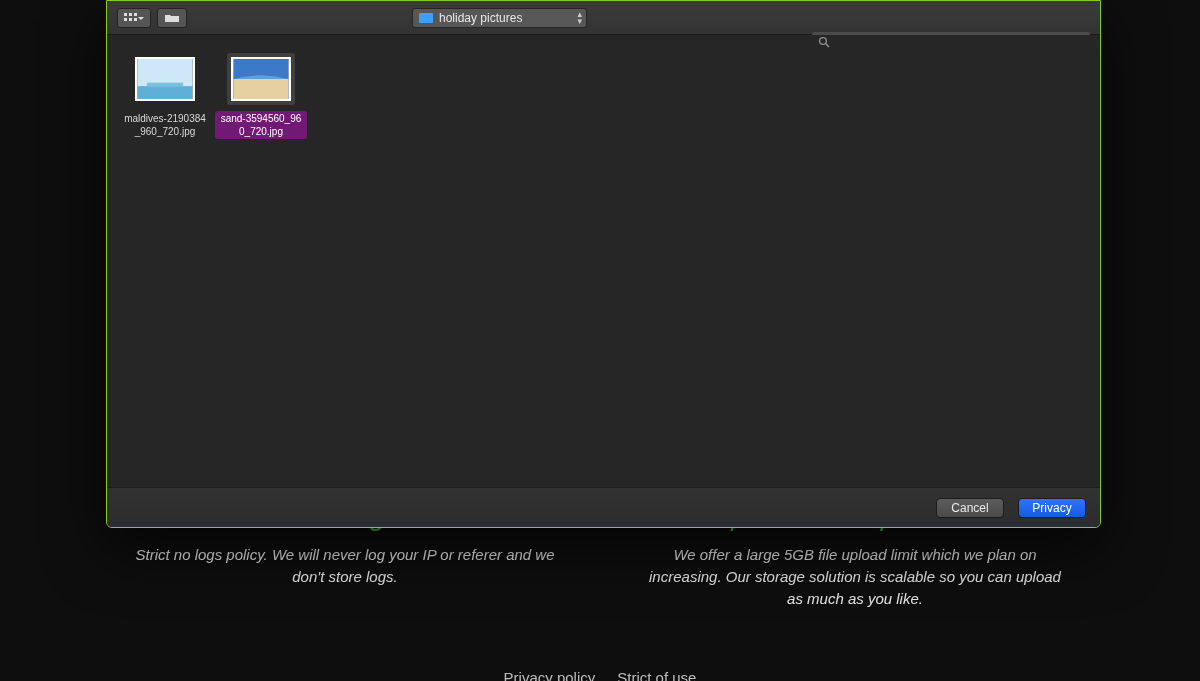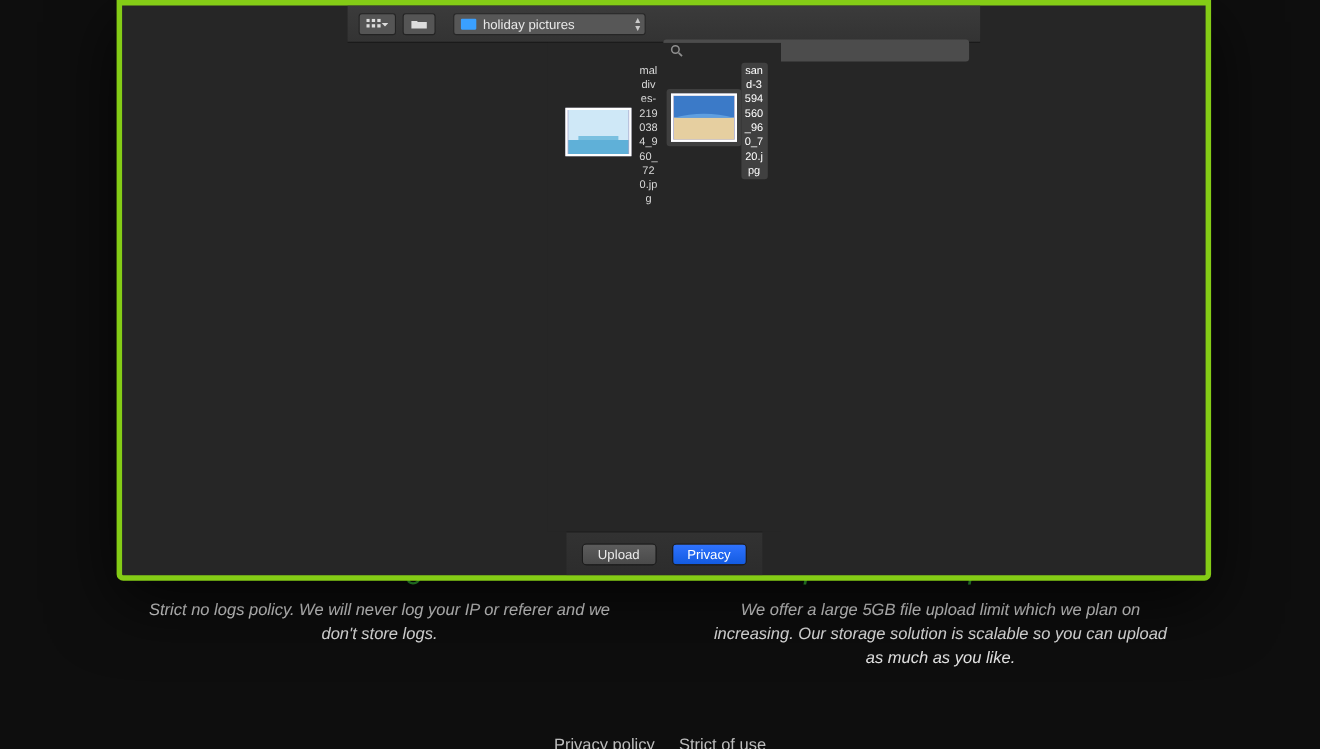--- a/index.html
+++ b/index.html
@@ -58,13 +58,12 @@
       width: 995px;
       height: 528px;
       background: #262626;
-      border: 5px solid #84cc16;
+      border: 1px solid #84cc16;
       border-radius: 0 0 6px 6px;
       box-shadow: 0 20px 60px rgba(0,0,0,.7);
       display: flex;
       flex-direction: column;
       overflow: hidden;
-      align-items: center;
     }
     .toolbar {
       height: 34px;

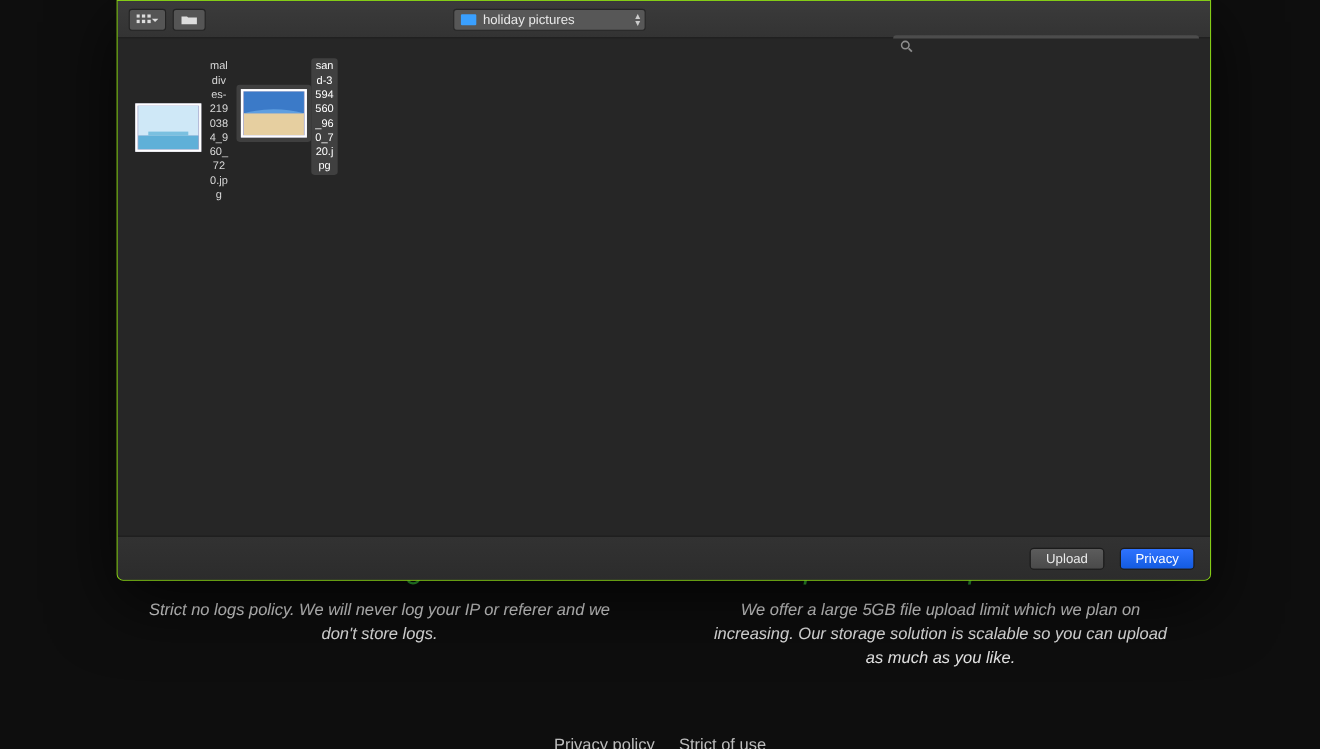--- a/index.html
+++ b/index.html
@@ -151,7 +151,7 @@
     .file-item {
       width: 96px;
       display: flex;
-      flex-direction: row;
+      flex-direction: column;
       align-items: center;
       padding: 2px;
       cursor: pointer;

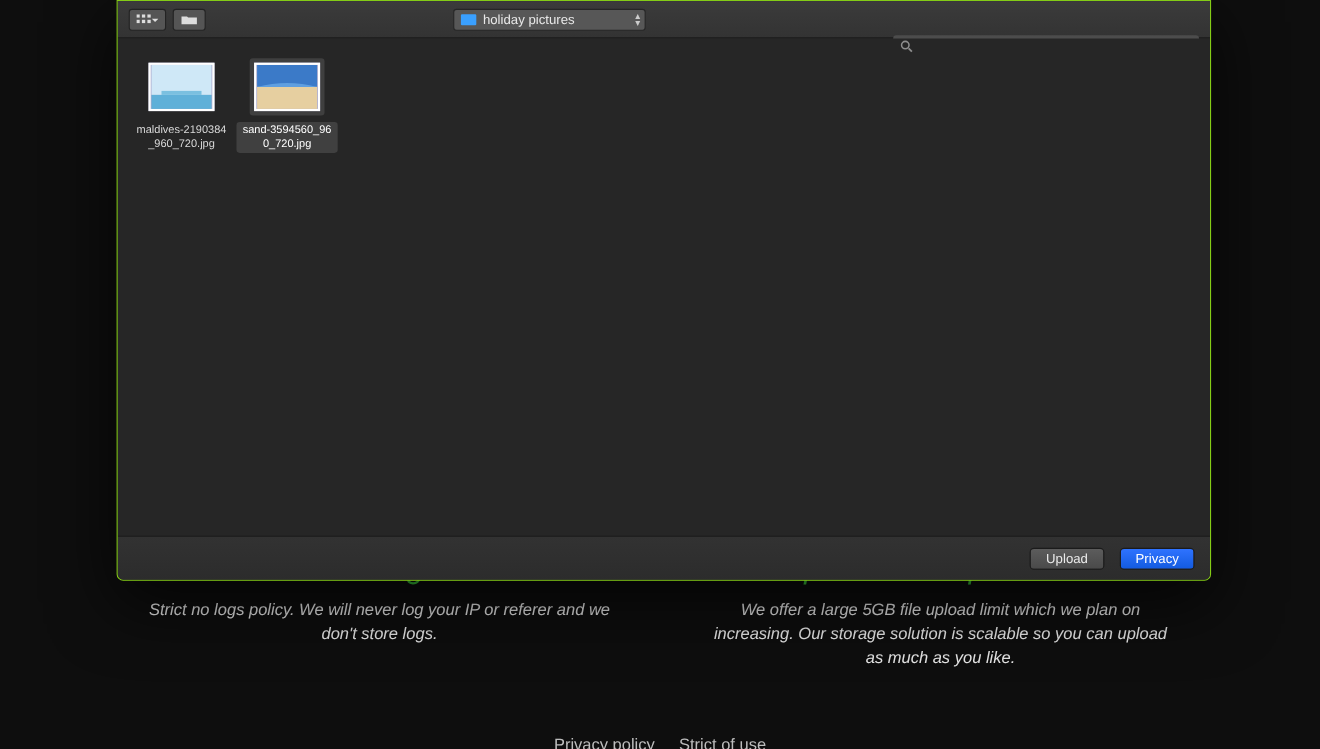--- a/index.html
+++ b/index.html
@@ -187,7 +187,7 @@
       max-width: 92px;
     }
     .file-item.selected .file-caption {
-      background: #404040;
+      background: #701a75;
       color: #fff;
     }
 

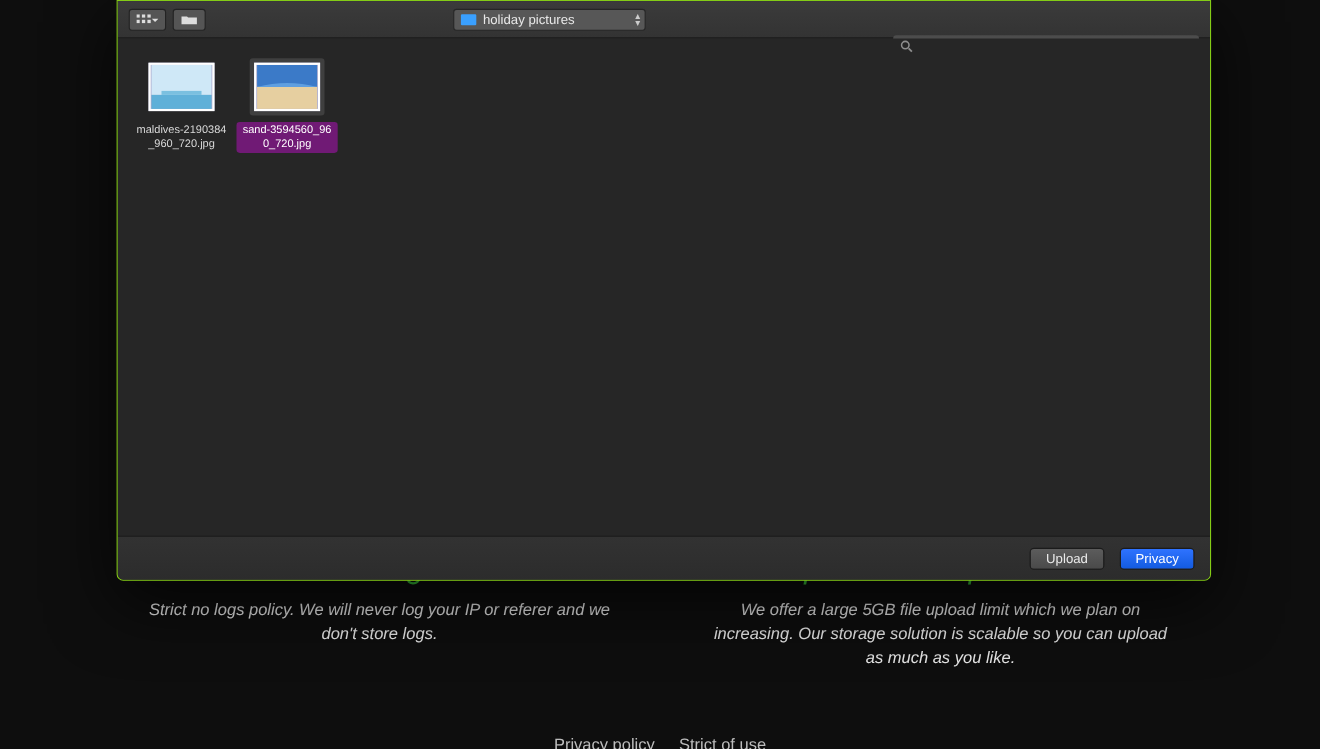--- a/index.html
+++ b/index.html
@@ -310,7 +310,7 @@
   </div>
 
   <div class="button-bar">
-    <div class="dlg-btn">Upload</div>
+    <div class="dlg-btn">Cancel</div>
     <div class="dlg-btn primary">Privacy</div>
   </div>
 </div>

